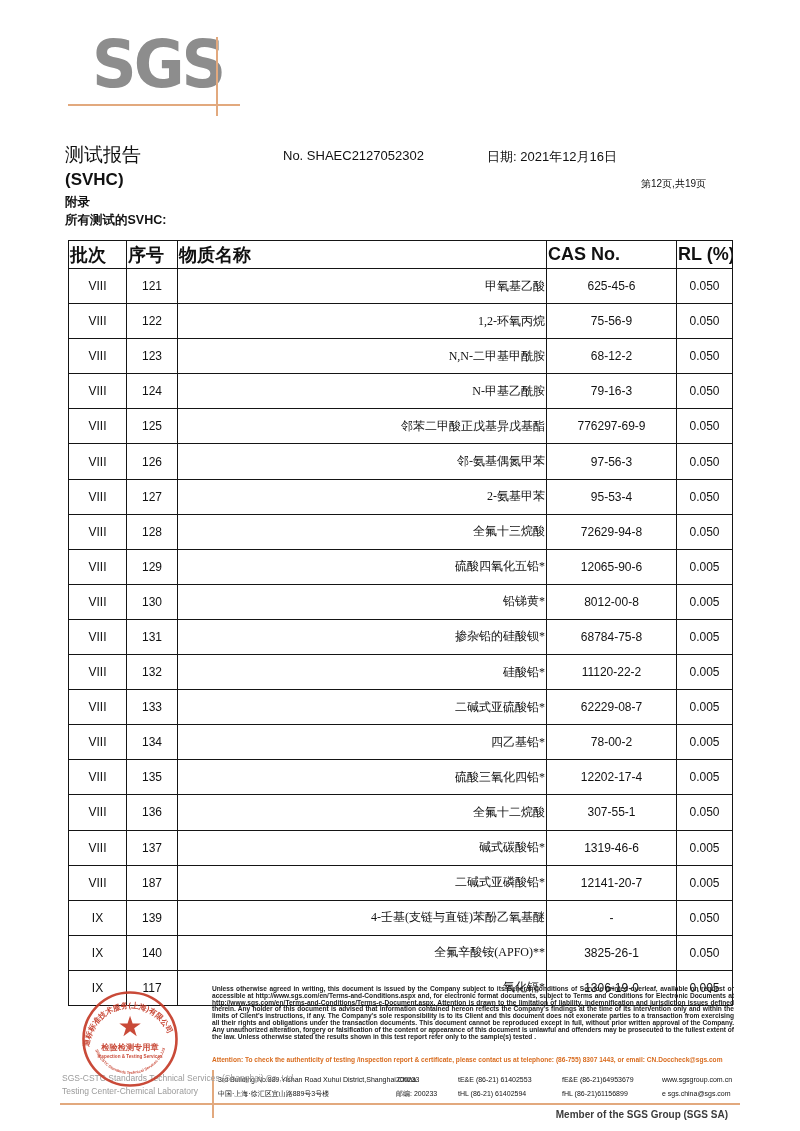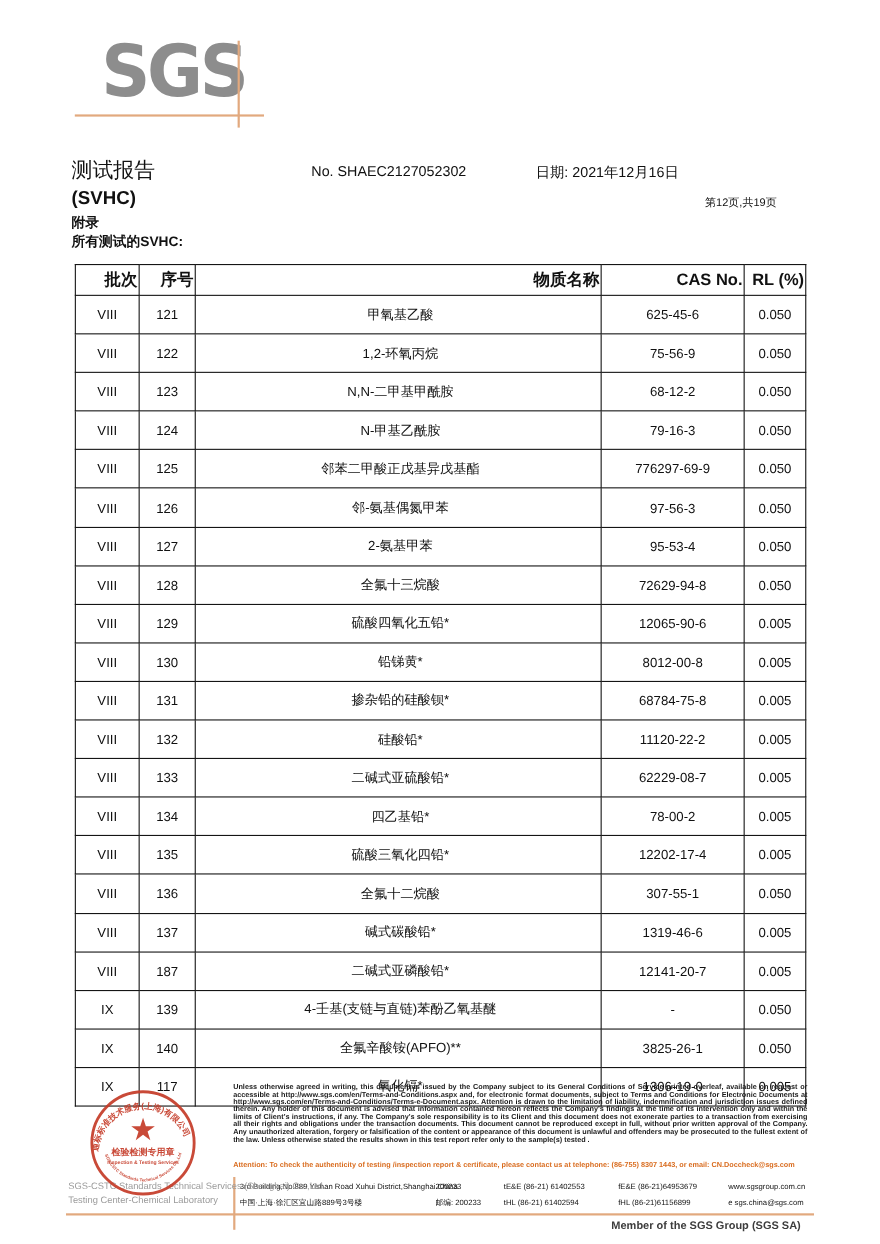--- a/index.html
+++ b/index.html
@@ -35,7 +35,7 @@
   table.svhc th, table.svhc td {
     border:1.6px solid #151515; font-size:12px; overflow:hidden; white-space:nowrap;
   }
-  table.svhc thead th { height:25px; font-size:15px; font-weight:bold; text-align:right;margin-top:32px; }
+  table.svhc thead th { height:25px; font-size:18px; font-weight:bold; text-align:left;margin-top:32px; }
   table.svhc tbody td { height:32.1px; }
   td.ctr { text-align:center; }
   td.name { text-align:center; padding-left:5px; }

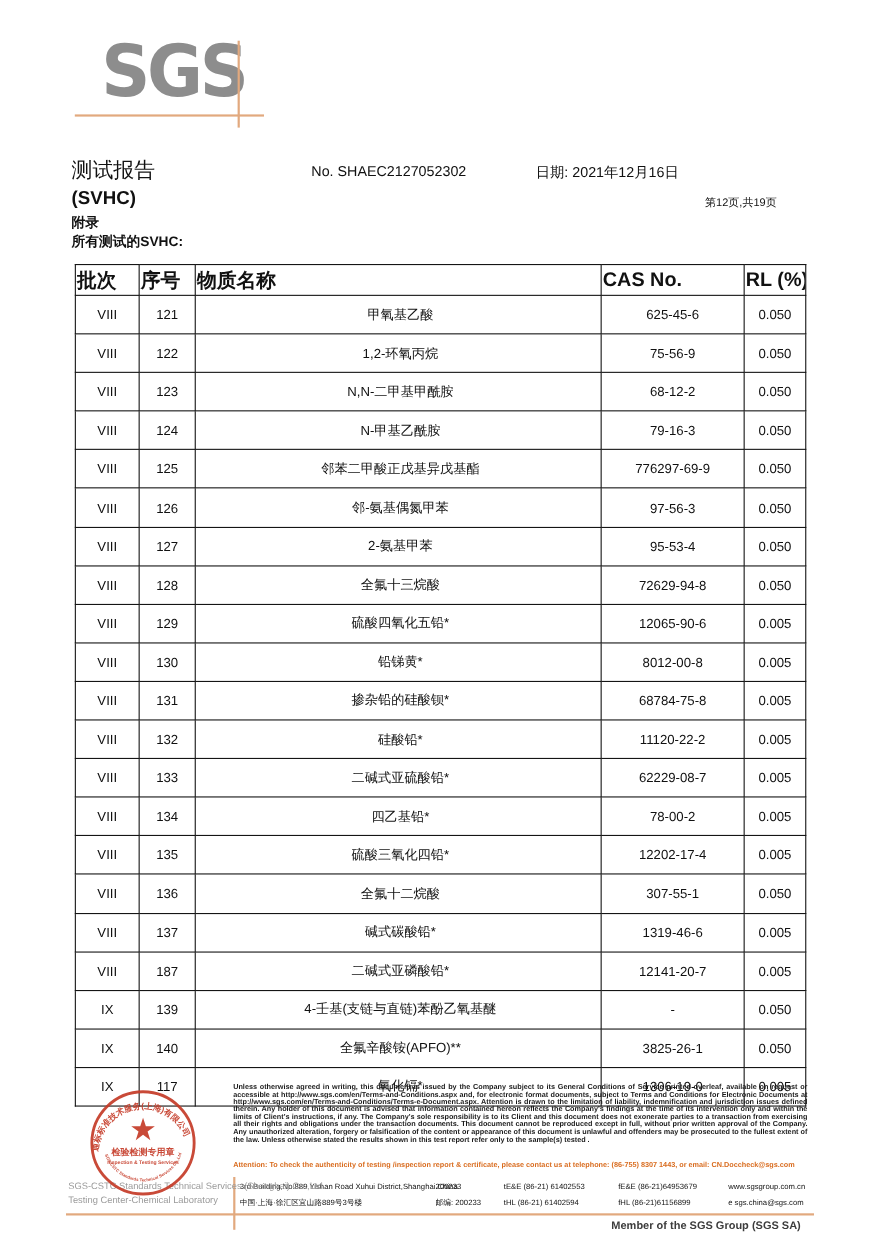--- a/index.html
+++ b/index.html
@@ -38,7 +38,7 @@
   table.svhc thead th { height:25px; font-size:18px; font-weight:bold; text-align:left;margin-top:32px; }
   table.svhc tbody td { height:32.1px; }
   td.ctr { text-align:center; }
-  td.name { text-align:center; padding-left:5px; }
+  td.name { text-align:right; padding-left:5px;font-family:Liberation Serif, serif; }
 
   
   .stamp-company {

